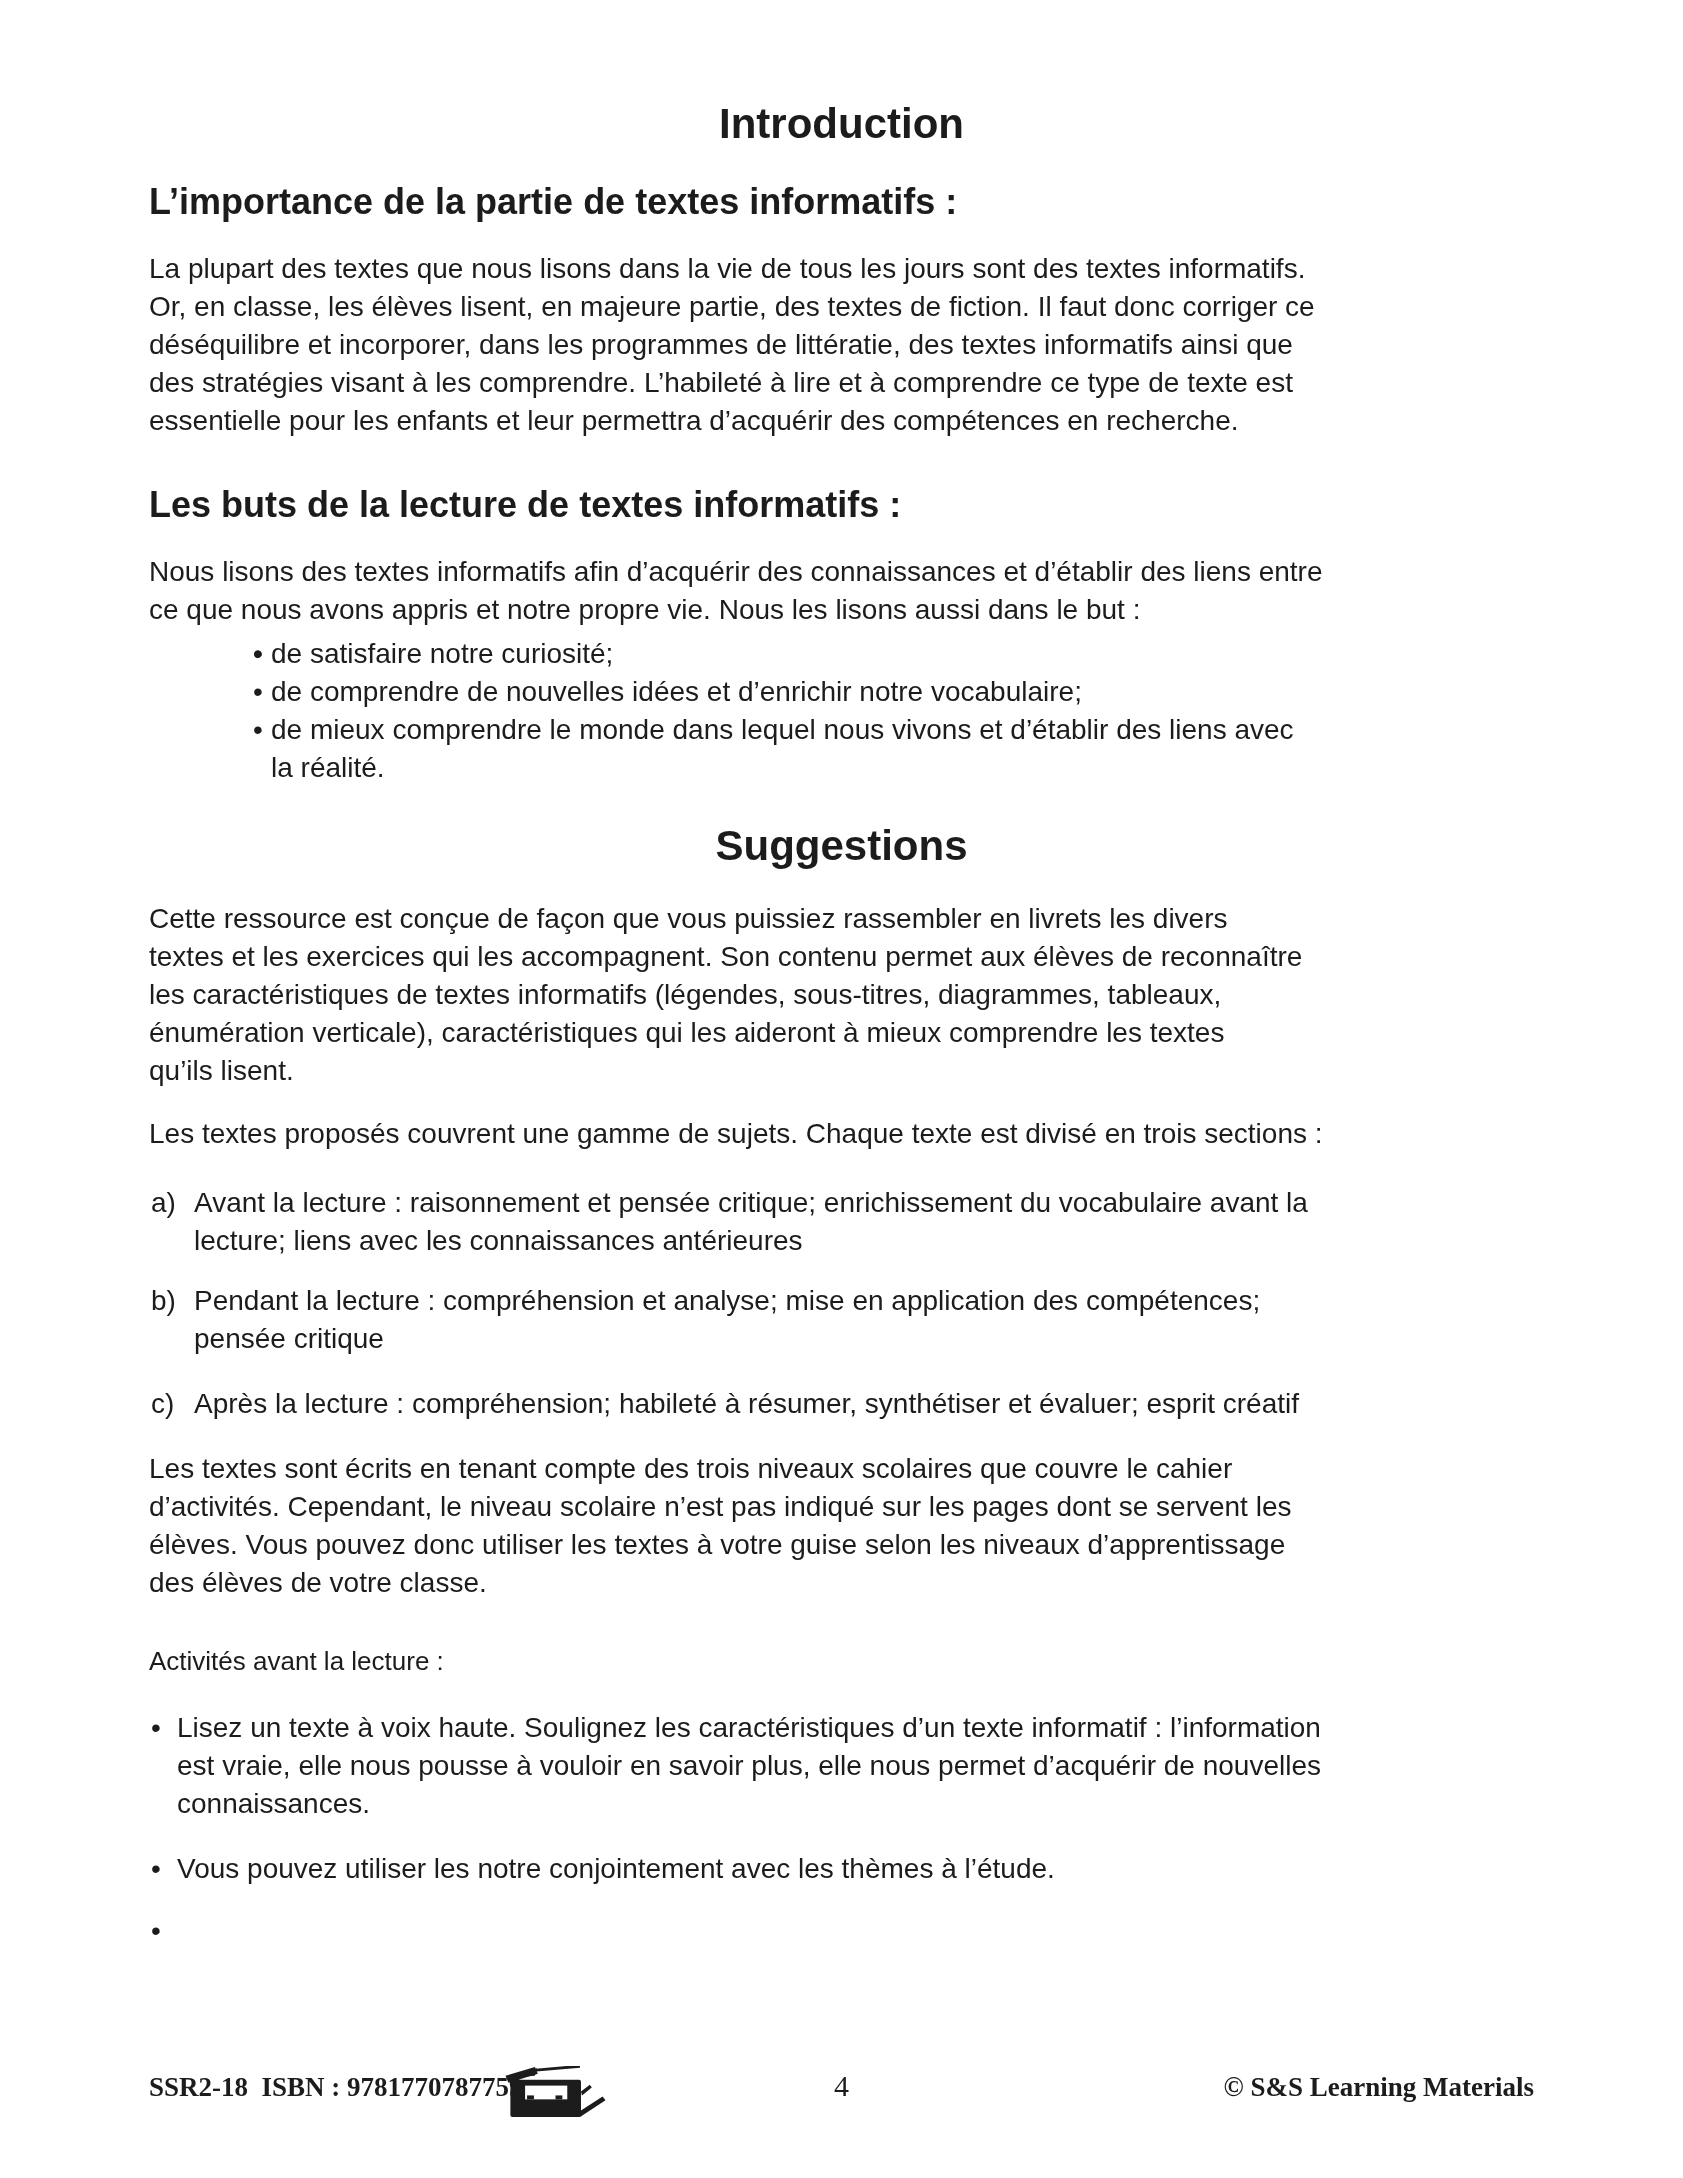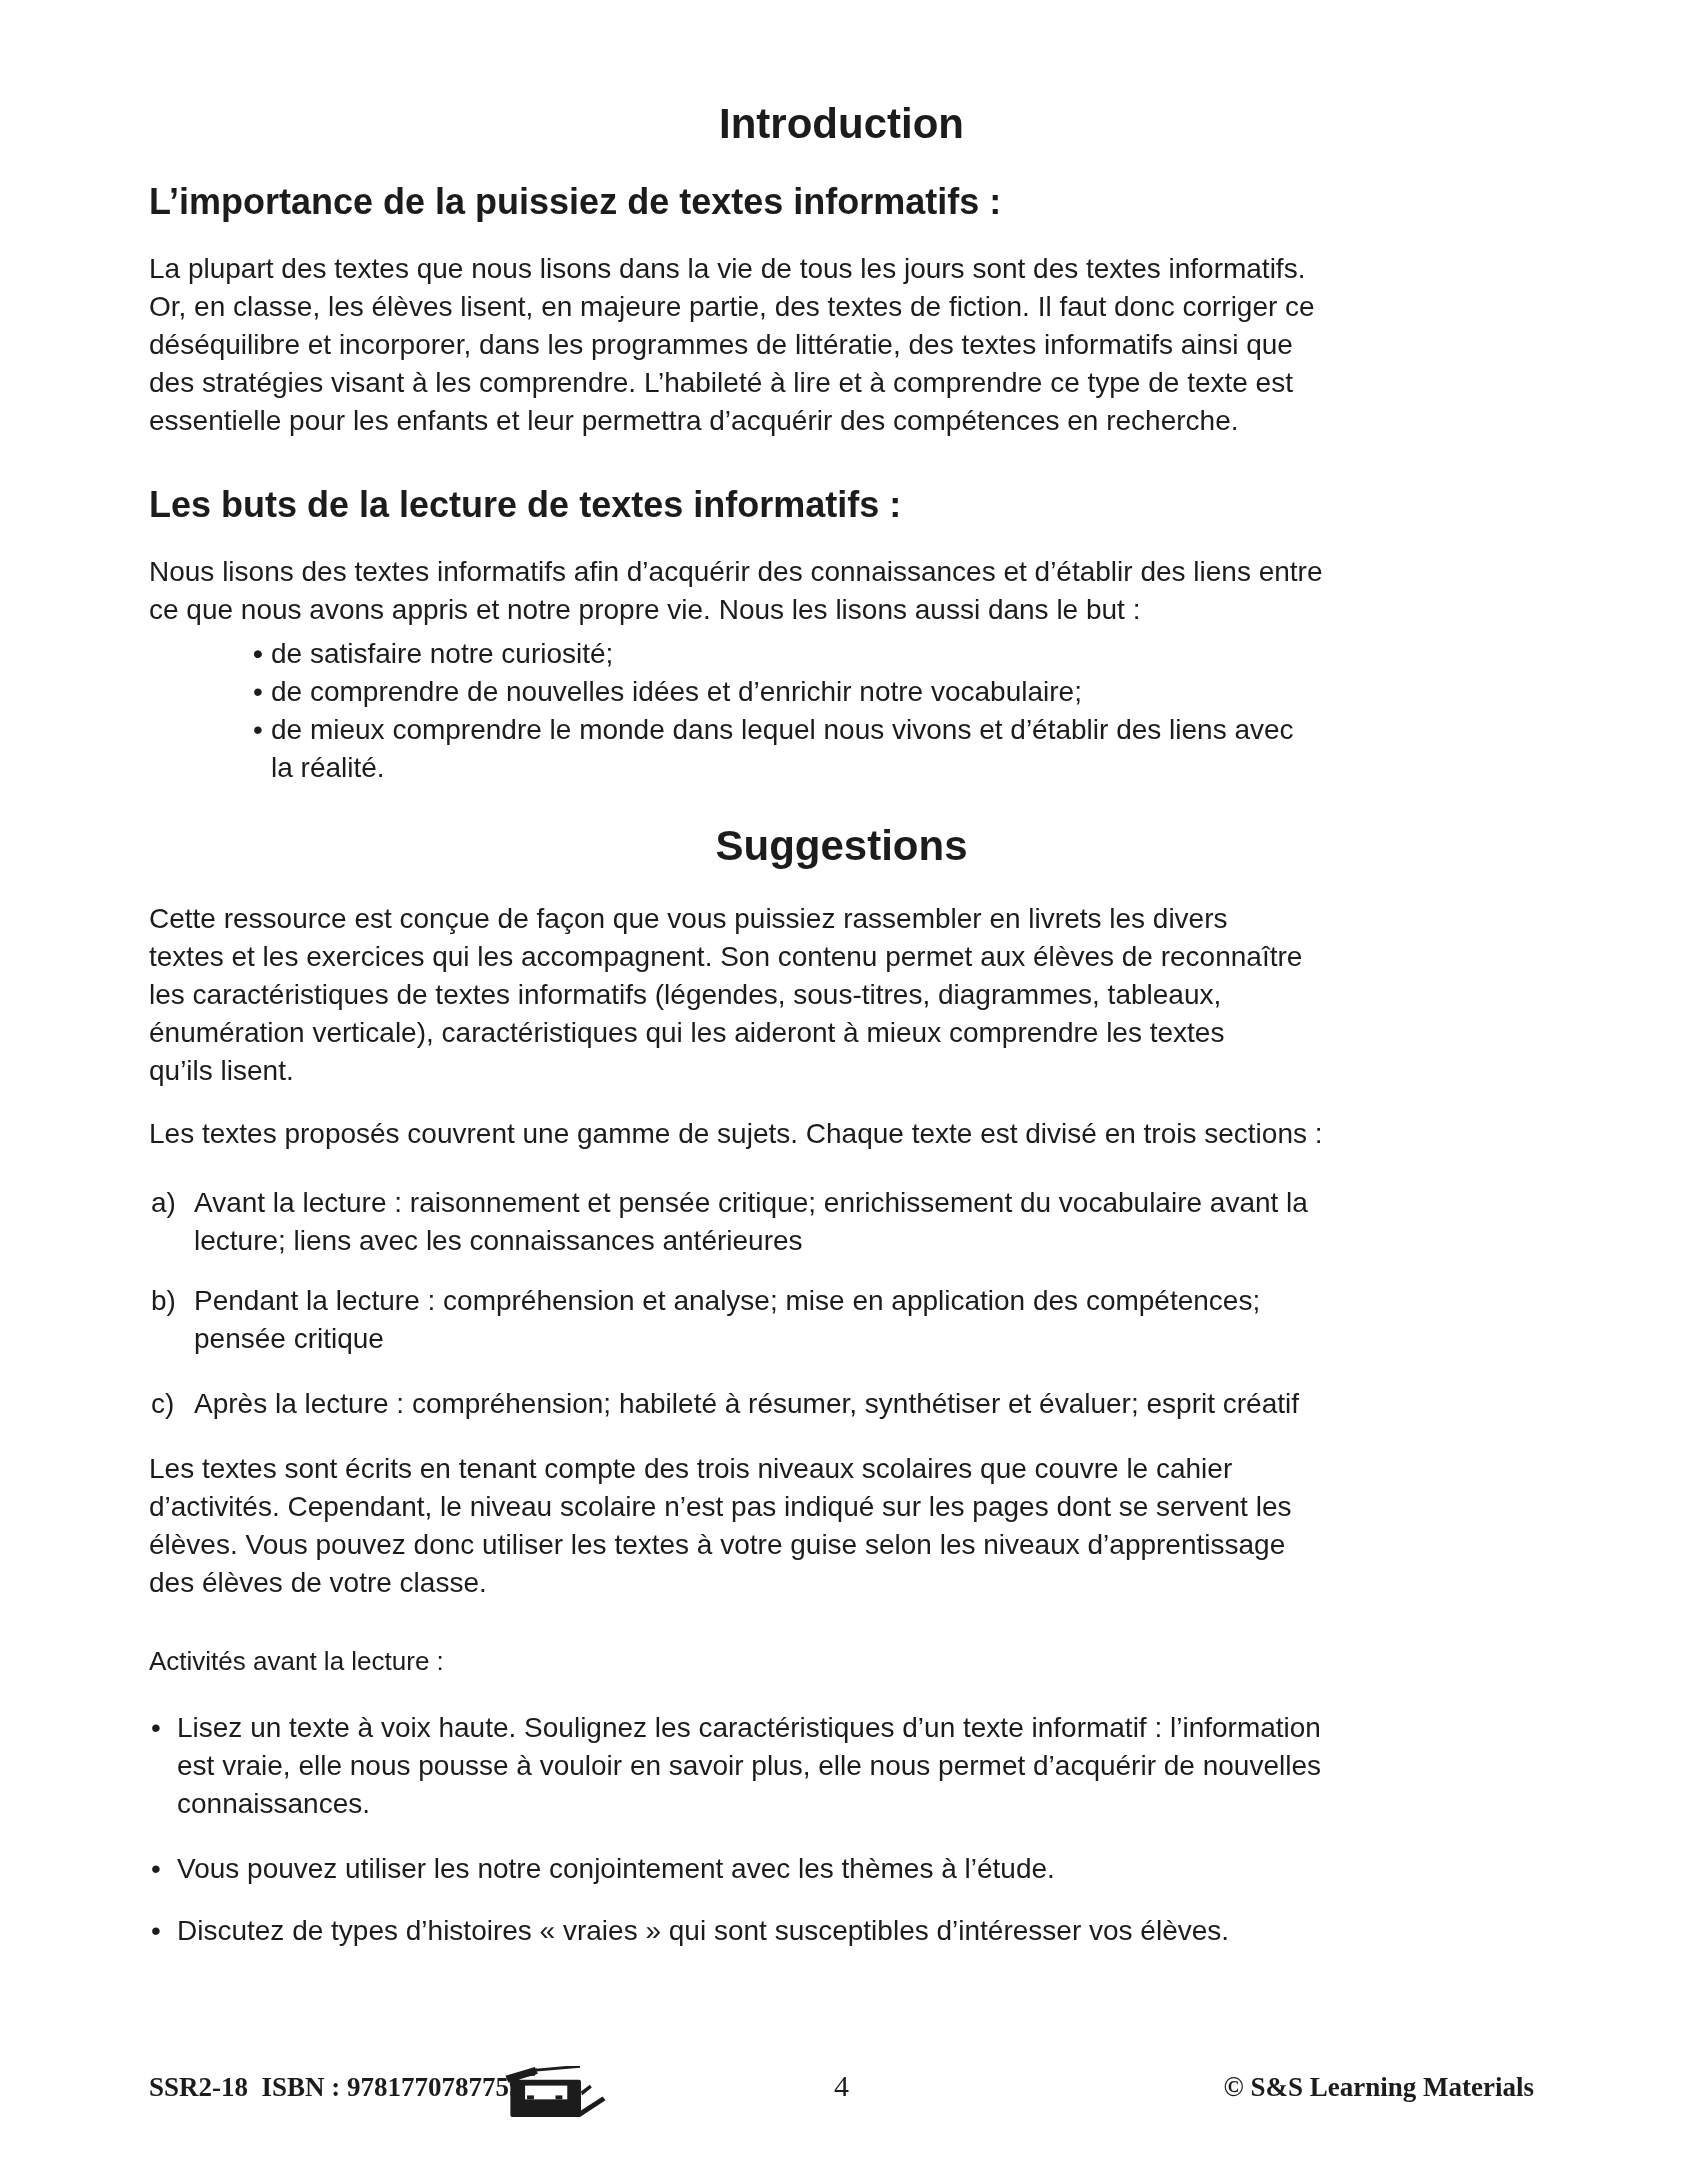--- a/index.html
+++ b/index.html
@@ -61,7 +61,7 @@
 
 <h1>Introduction</h1>
 
-<h2 class="mt-importance">L’importance de la puissiez de textes informatifs :</h2>
+<h2 class="mt-importance">L’importance de la partie de textes informatifs :</h2>
 <p class="mt-p1">La plupart des textes que nous lisons dans la vie de tous les jours sont des textes informatifs.
 Or, en classe, les élèves lisent, en majeure partie, des textes de fiction. Il faut donc corriger ce
 déséquilibre et incorporer, dans les programmes de littératie, des textes informatifs ainsi que

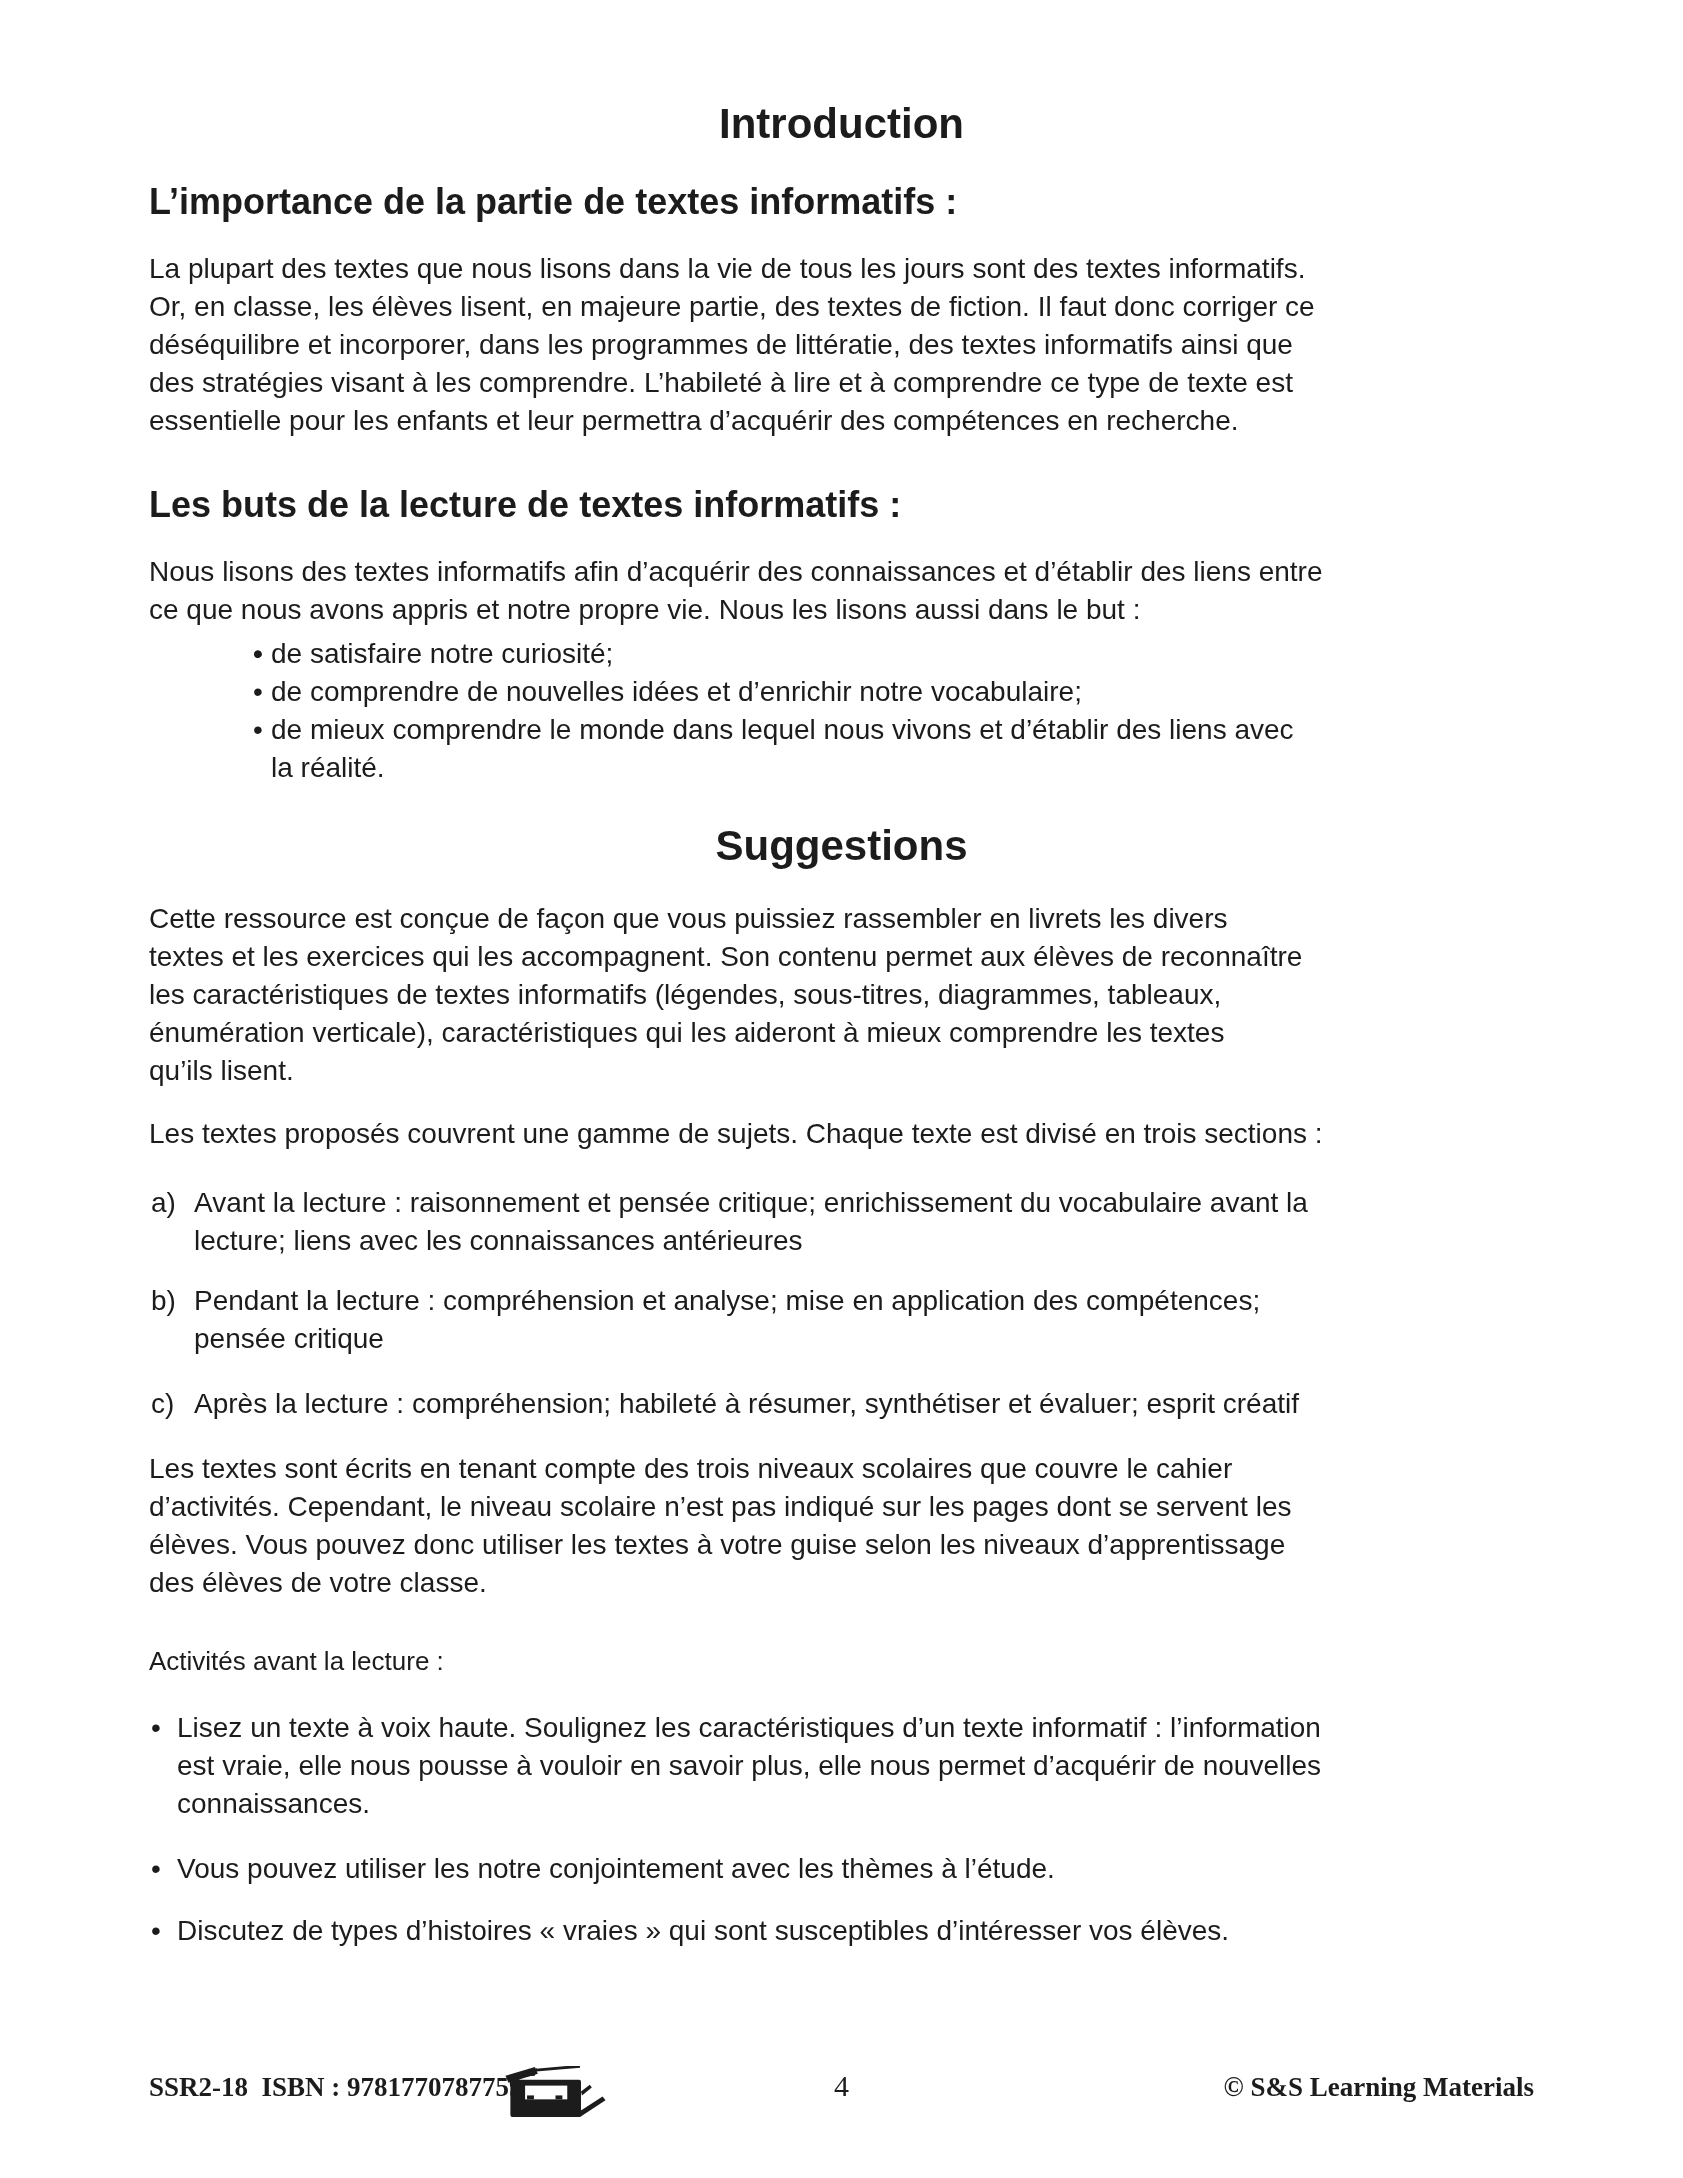--- a/index.html
+++ b/index.html
@@ -108,7 +108,7 @@
 est vraie, elle nous pousse à vouloir en savoir plus, elle nous permet d’acquérir de nouvelles
 connaissances.</span></p>
 <p class="act mt-lb"><span class="dot">•</span><span>Vous pouvez utiliser les notre conjointement avec les thèmes à l’étude.</span></p>
-<p class="act mt-lc"><span class="dot">•</span><span>Discutez de types d’histoires « vraies » qui sont susceptibles d’intéresser vos élèves.</span></p>
+<p class="act mt-lc"><span class="dot">•</span></p>
 
 <div class="footer">
   <span class="fleft">SSR2-18&nbsp; ISBN : 9781770787759</span>

